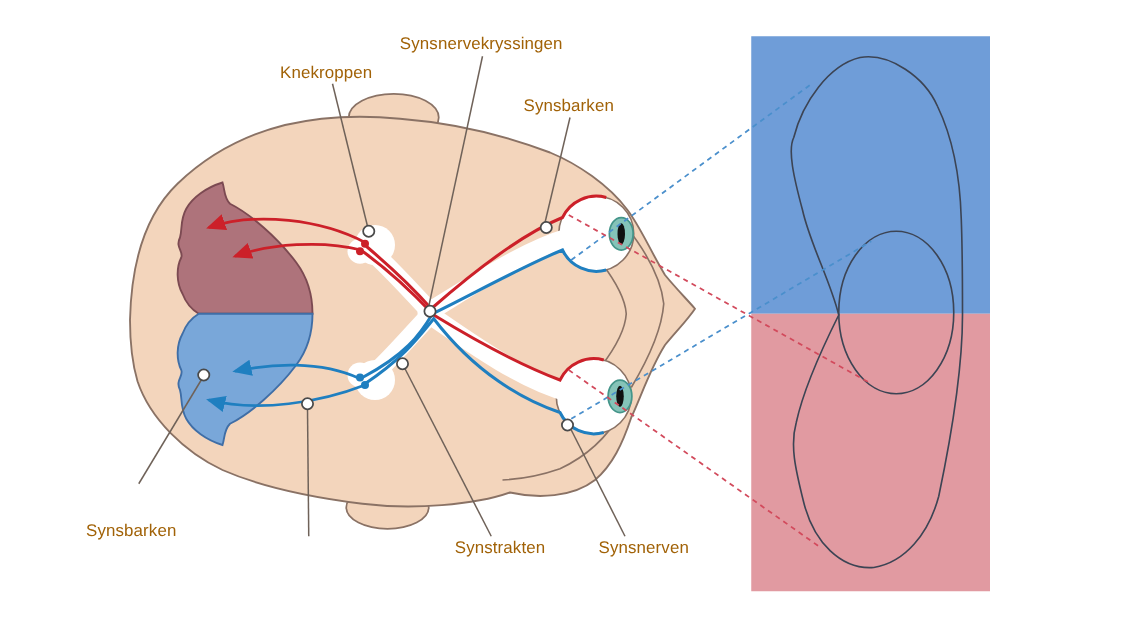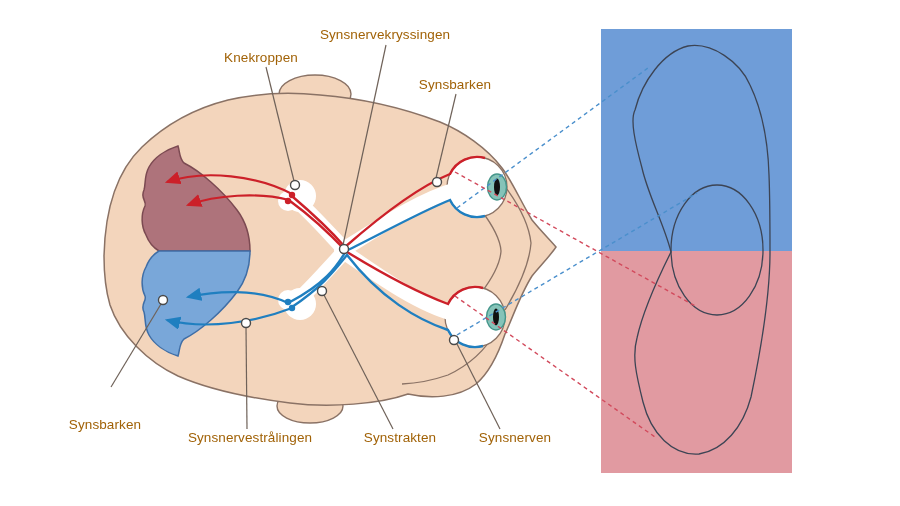--- a/index.html
+++ b/index.html
@@ -148,7 +148,6 @@
   <div class="lbl" style="left:385px;top:27px;">Synsnervekryssingen</div>
   <div class="lbl" style="left:455px;top:77px;">Synsbarken</div>
   <div class="lbl" style="left:105px;top:389px;margin-top:28px;">Synsbarken</div>
-  <div class="lbl" style="left:250px;top:430px;">Synsnervestrålingen</div>
   <div class="lbl" style="left:400px;top:430px;">Synstrakten</div>
   <div class="lbl" style="left:515px;top:430px;">Synsnerven</div>
 </div>

